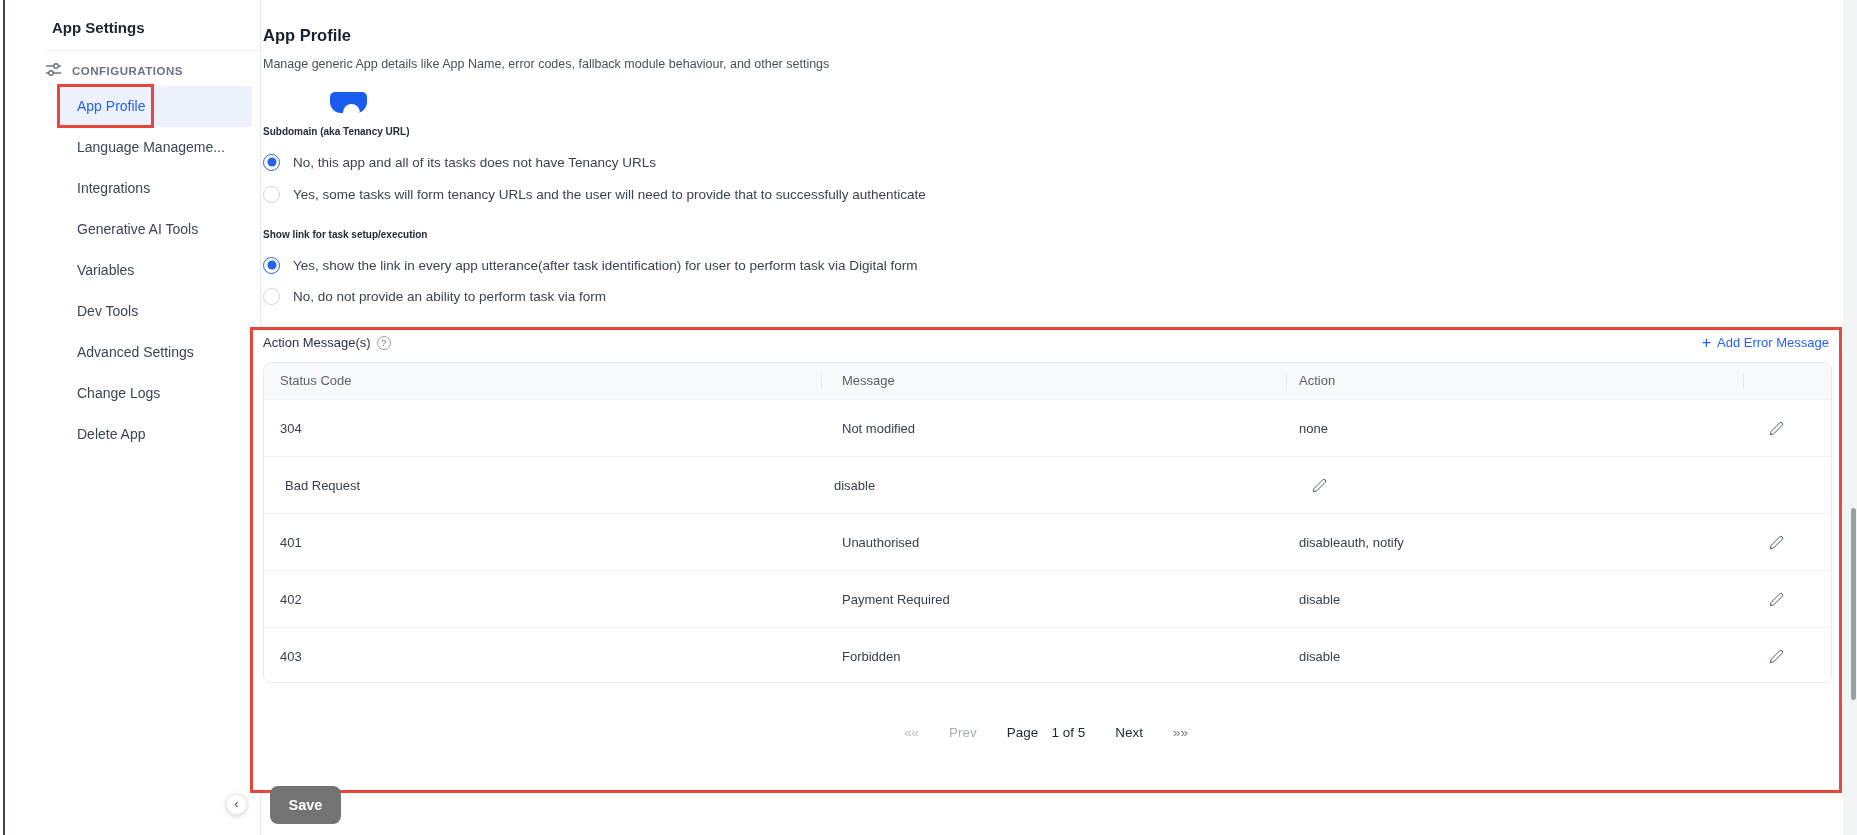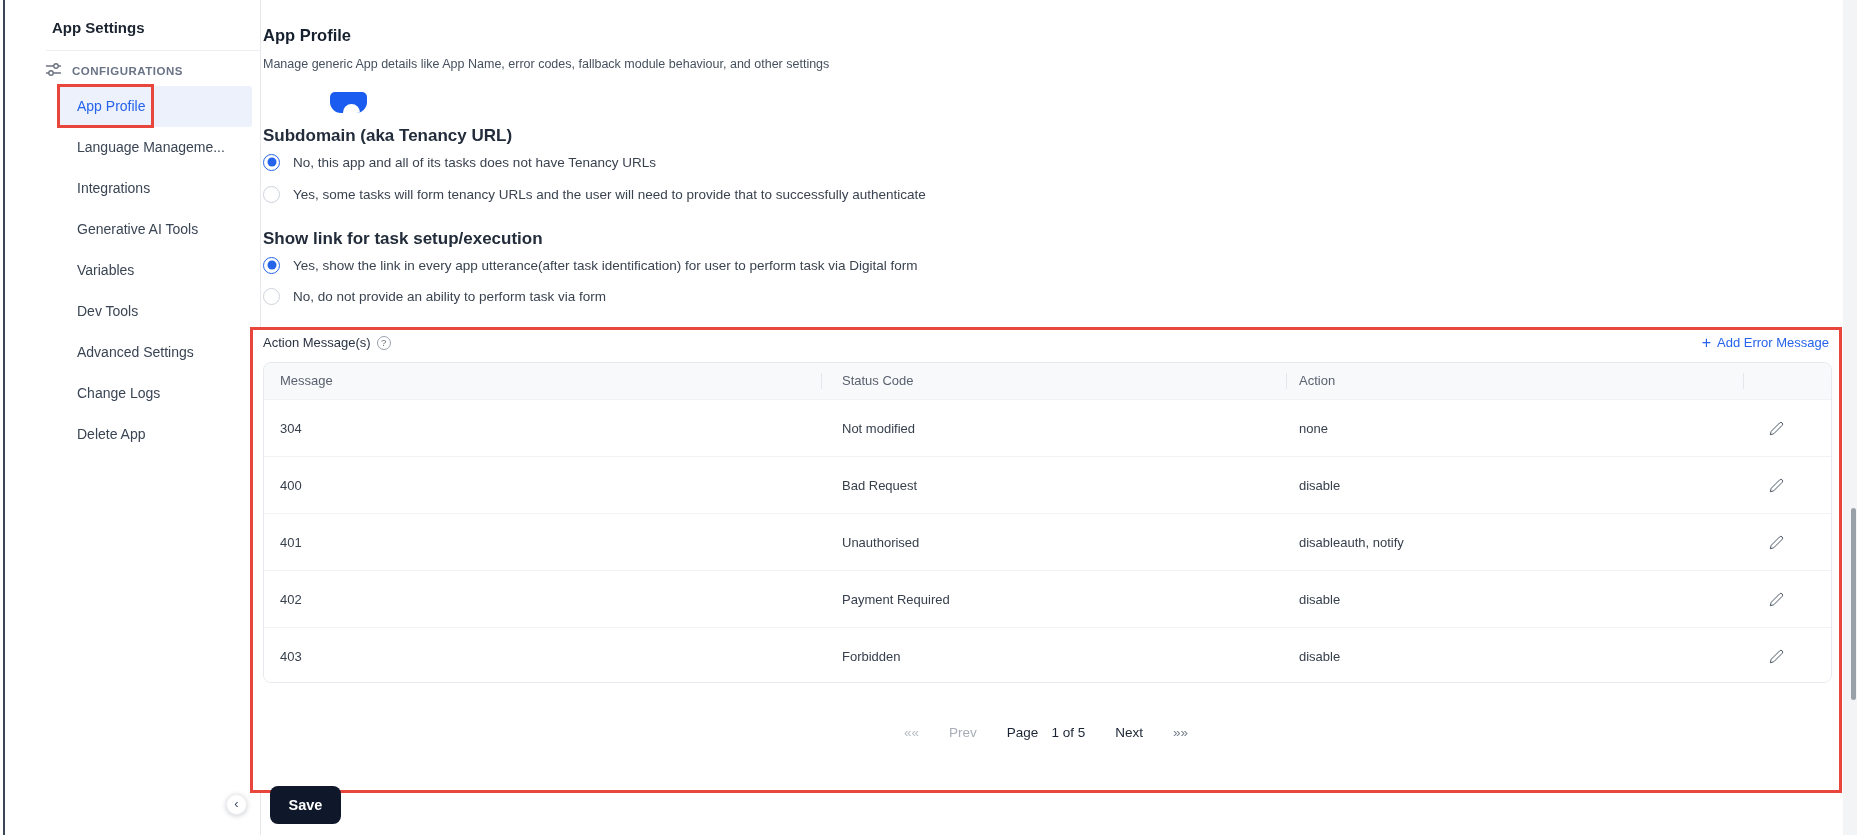--- a/index.html
+++ b/index.html
@@ -33,7 +33,7 @@
   .toggle-knob { position:absolute; left:13px; top:12px; width:17px; height:17px; background:#fff; border-radius:50%; }
 
   
-  .sec-label { position:absolute; left:263px; font-size:17px; font-weight:600; color:#222c3a; }
+  .sec-label { position:absolute; left:263px; font-size:10px; font-weight:600; color:#222c3a; }
   .radio-row { position:absolute; left:263px; height:22px; display:flex; align-items:center; gap:13px; }
   .radio { width:17px; height:17px; border-radius:50%; flex:0 0 auto; position:relative; background:#fff; }
   .radio.sel { border:1.5px solid #2563eb; }

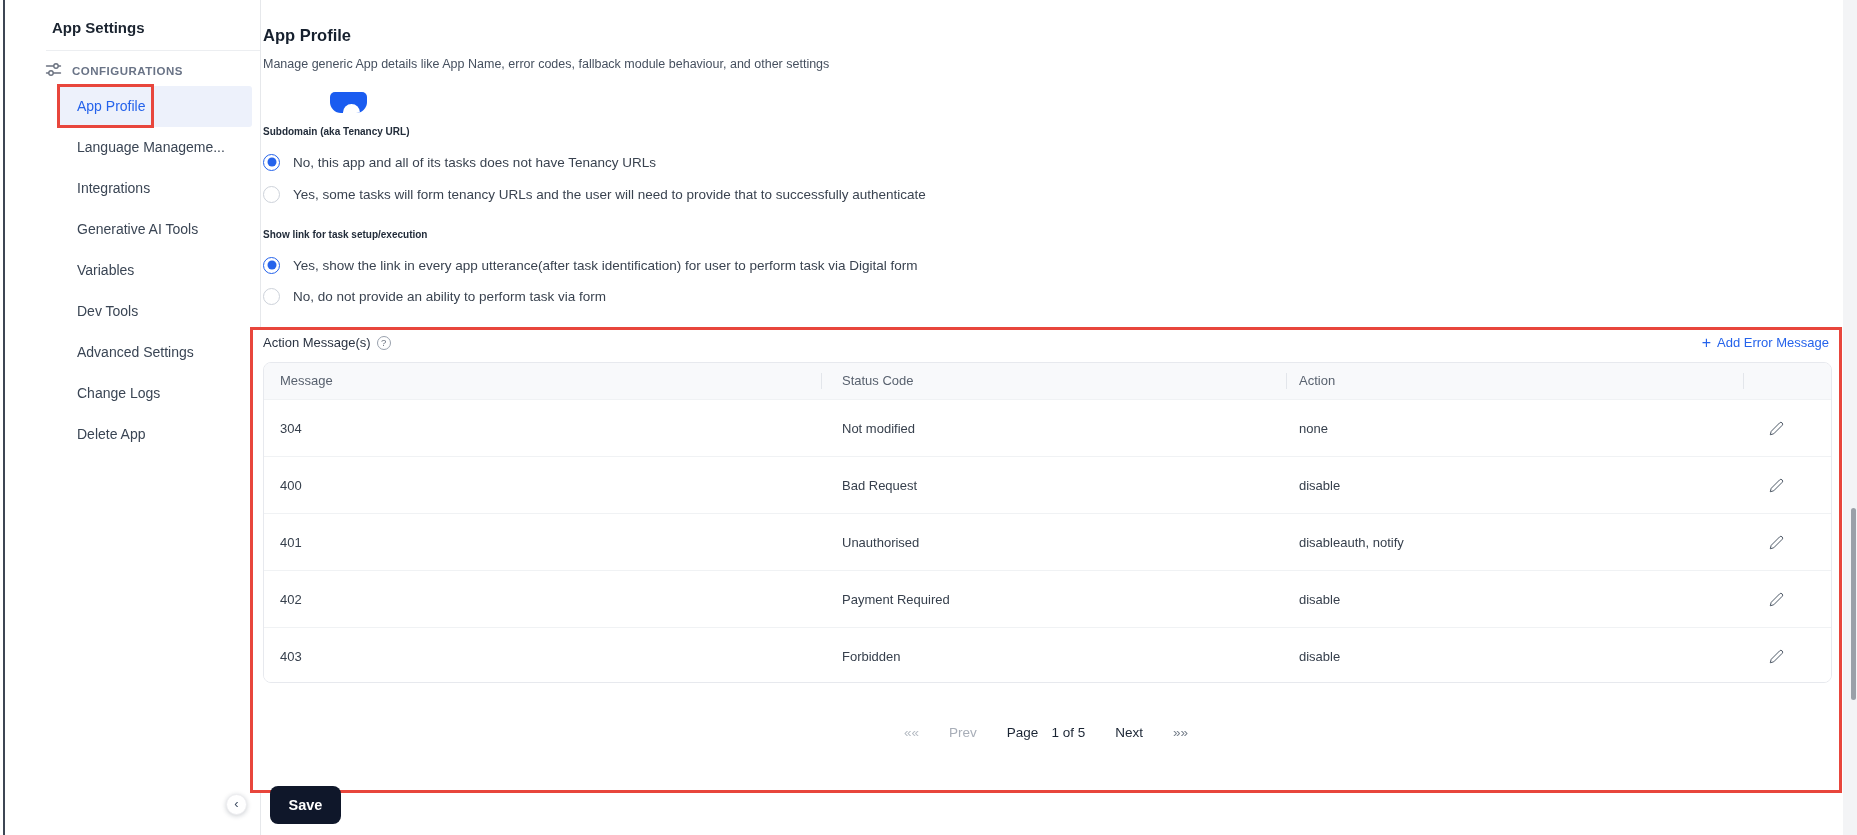--- a/index.html
+++ b/index.html
@@ -152,8 +152,8 @@
 
     <div class="table-card">
       <div class="t-header">
+        <div class="hc">Status Code</div>
         <div class="hc">Message</div>
-        <div class="hc">Status Code</div>
         <div class="hc">Action</div>
         <div class="hc"></div>
       </div>

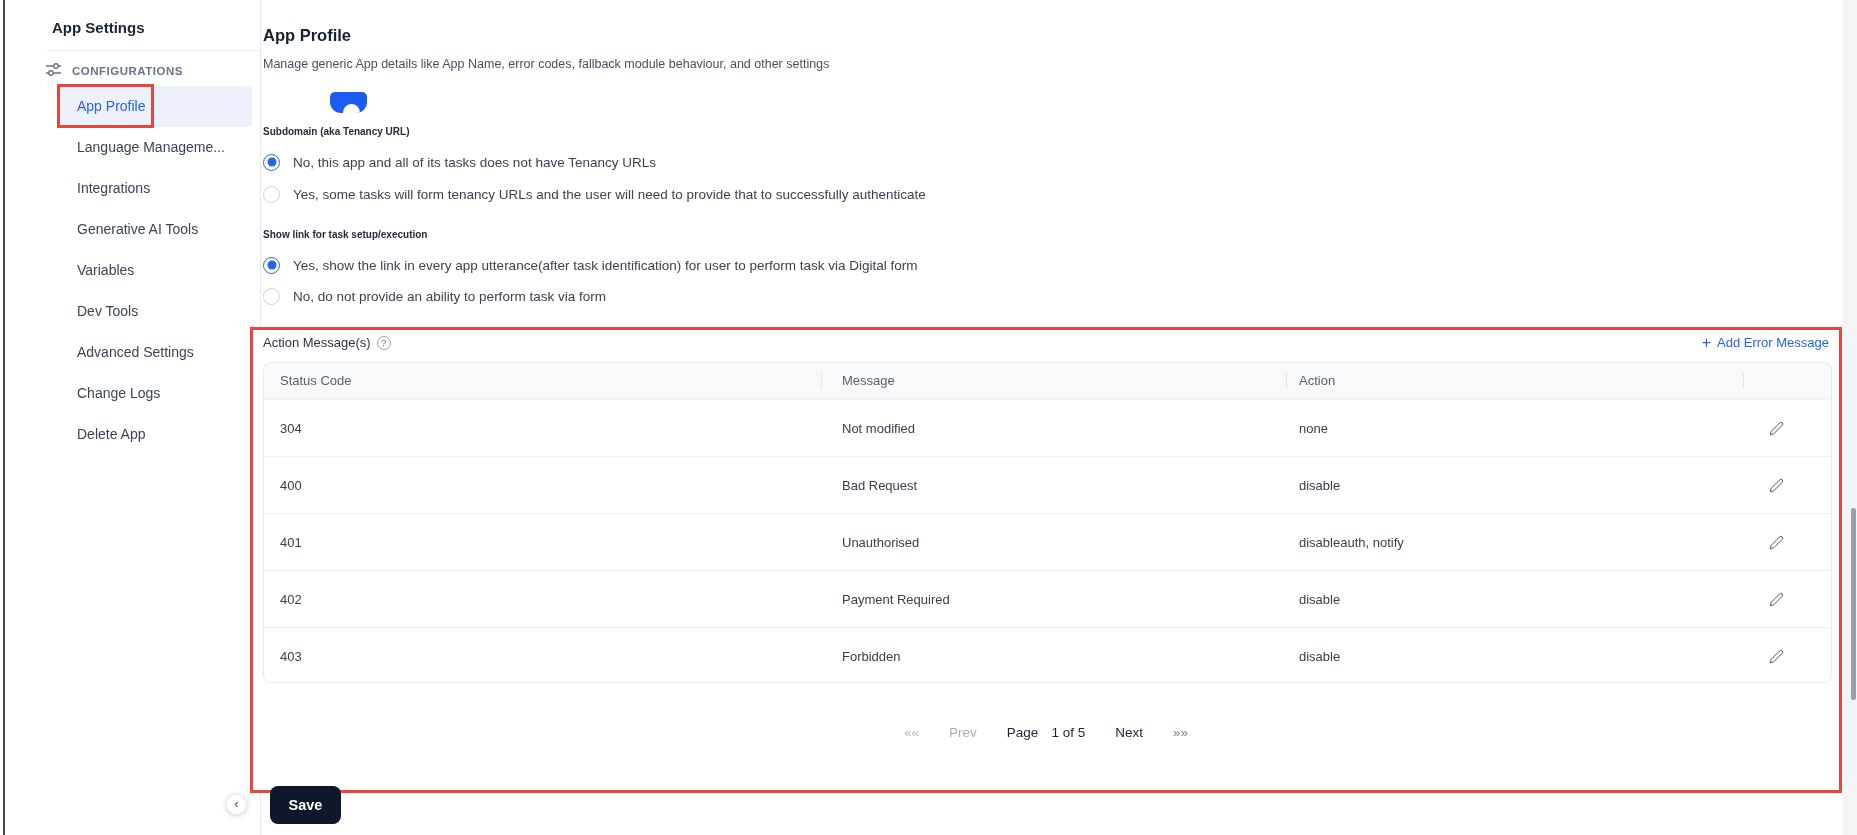--- a/index.html
+++ b/index.html
@@ -170,7 +170,6 @@
           </div>
       </div>
       <div class="t-row">
-        <div class="c1">400</div>
         <div class="c2">Bad Request</div>
         <div class="c3">disable</div>
         <div class="c4">

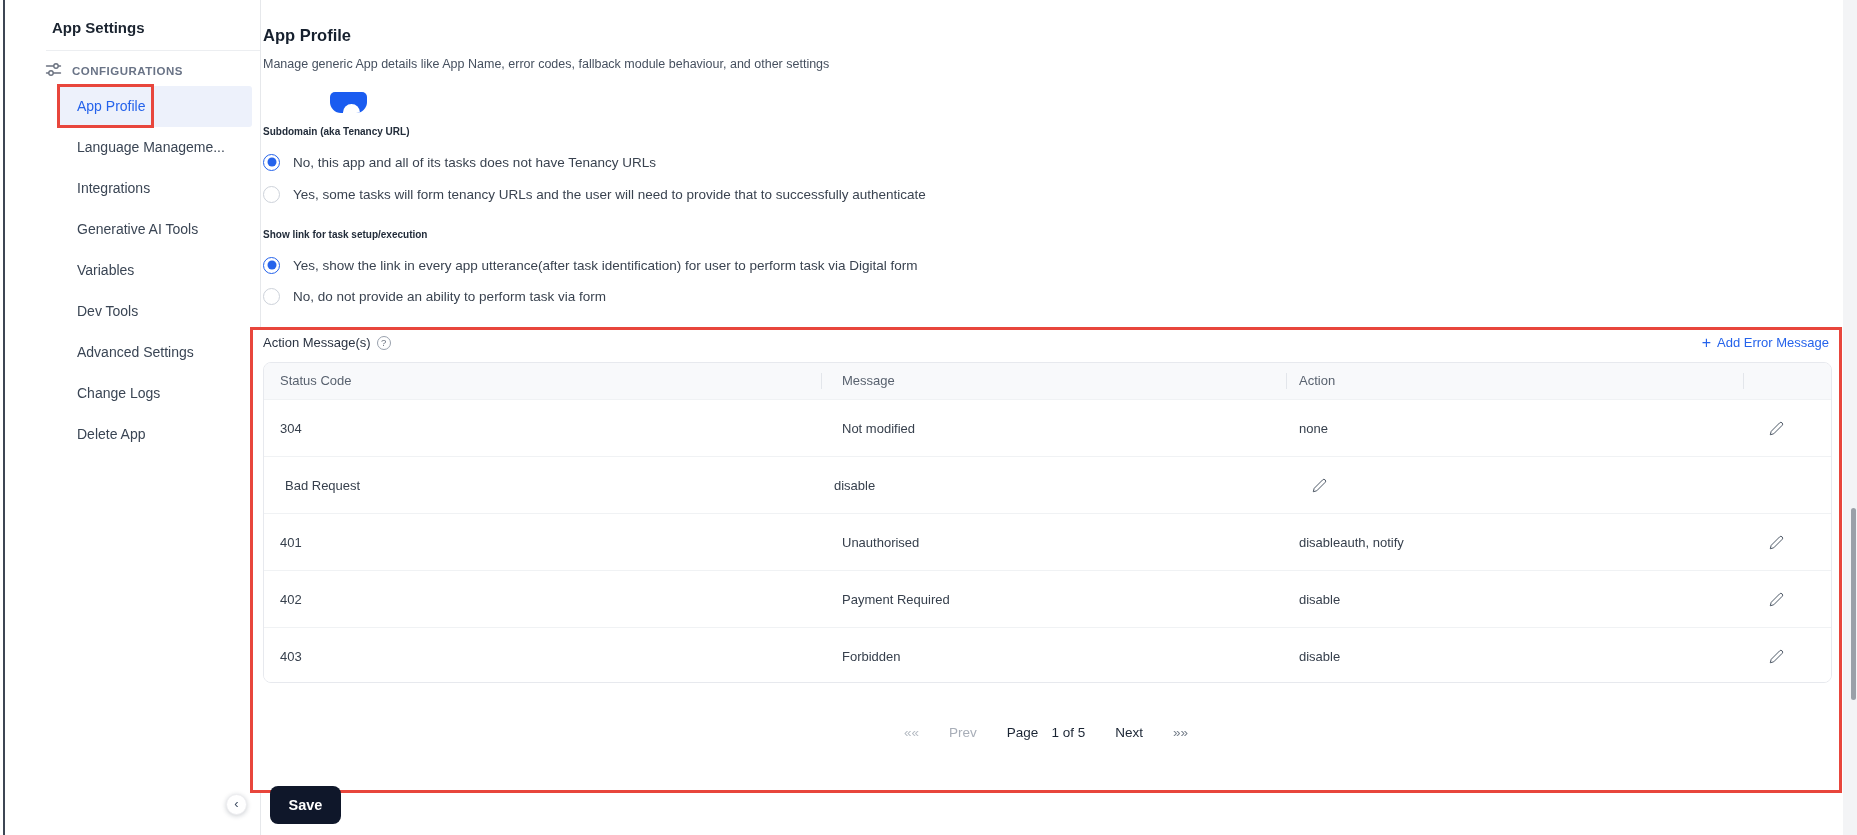--- a/index.html
+++ b/index.html
@@ -71,7 +71,7 @@
   .pg-last  { color:#757e8a; cursor:pointer; }
 
   
-  .save-btn { position:absolute; left:270px; top:786px; width:71px; height:38px; background:#0f172a; color:#fff; font-size:14.5px; font-weight:600; border:none; border-radius:8px; cursor:pointer; z-index:6; font-family:inherit; }
+  .save-btn { position:absolute; left:270px; top:786px; width:71px; height:38px; background:#737373; color:#fff; font-size:14.5px; font-weight:600; border:none; border-radius:8px; cursor:pointer; z-index:6; font-family:inherit; }
   .collapse-btn { position:absolute; left:226px; top:794px; width:21px; height:21px; border-radius:50%; background:#fff; border:1px solid #ededf0; box-shadow:0 1px 5px rgba(20,30,50,.22); z-index:7; font-size:13px; line-height:18px; text-align:center; color:#3f4d63; cursor:pointer; }
 
   

